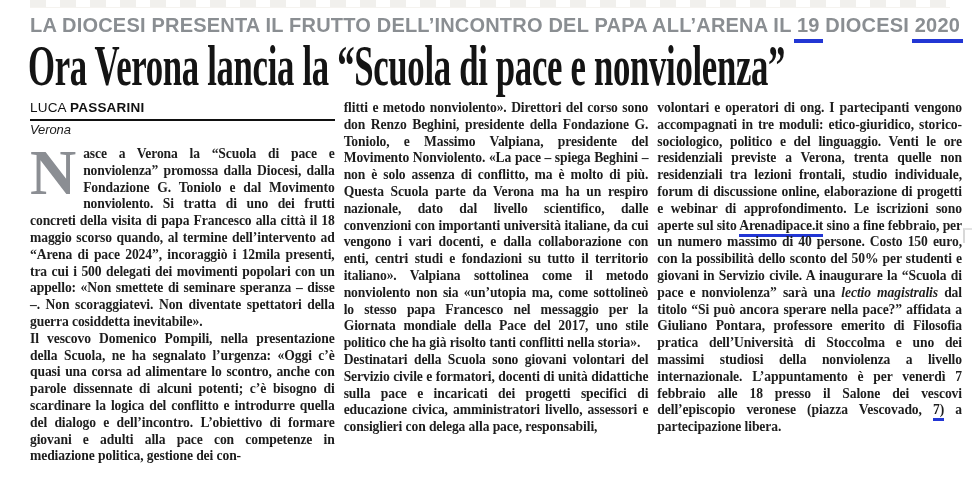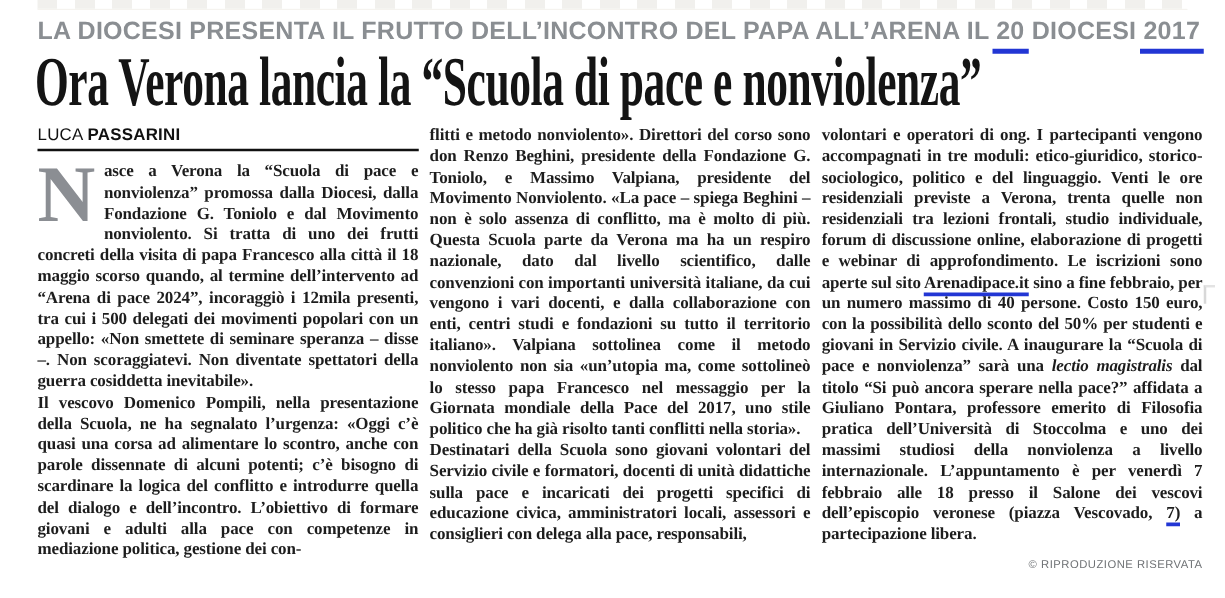--- a/index.html
+++ b/index.html
@@ -94,7 +94,7 @@
 
   <div class="top-artifact"></div>
 
-  <div class="kicker"><span>LA DIOCESI PRESENTA IL FRUTTO DELL’INCONTRO DEL PAPA ALL’ARENA IL </span><span class="ink">20</span><span> DIOCESI </span><span class="ink">2017</span></div>
+  <div class="kicker"><span>LA DIOCESI PRESENTA IL FRUTTO DELL’INCONTRO DEL PAPA ALL’ARENA IL </span><span class="ink">19</span><span> DIOCESI </span><span class="ink">2017</span></div>
 
   <h1 class="headline">Ora Verona lancia la “Scuola di pace e nonviolenza”</h1>
 

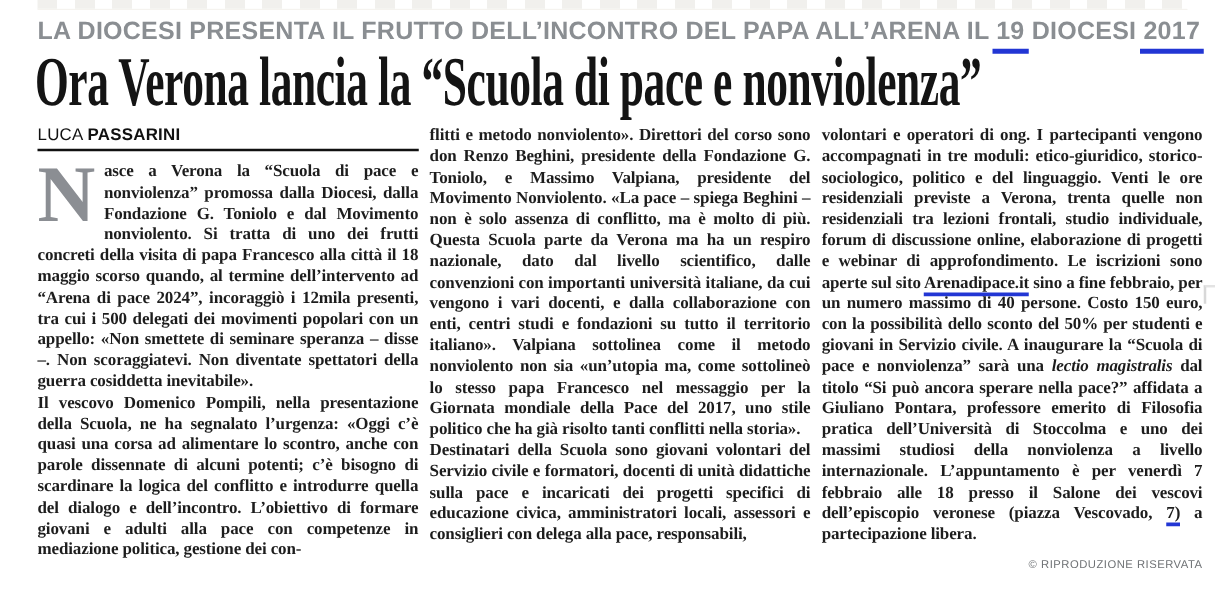--- a/index.html
+++ b/index.html
@@ -94,7 +94,7 @@
 
   <div class="top-artifact"></div>
 
-  <div class="kicker"><span>LA DIOCESI PRESENTA IL FRUTTO DELL’INCONTRO DEL PAPA ALL’ARENA IL </span><span class="ink">19</span><span> DIOCESI </span><span class="ink">2017</span></div>
+  <div class="kicker"><span>LA DIOCESI PRESENTA IL FRUTTO DELL’INCONTRO DEL PAPA ALL’ARENA IL </span><span class="ink">19</span><span> DIOCESI </span><span class="ink">2020</span></div>
 
   <h1 class="headline">Ora Verona lancia la “Scuola di pace e nonviolenza”</h1>
 

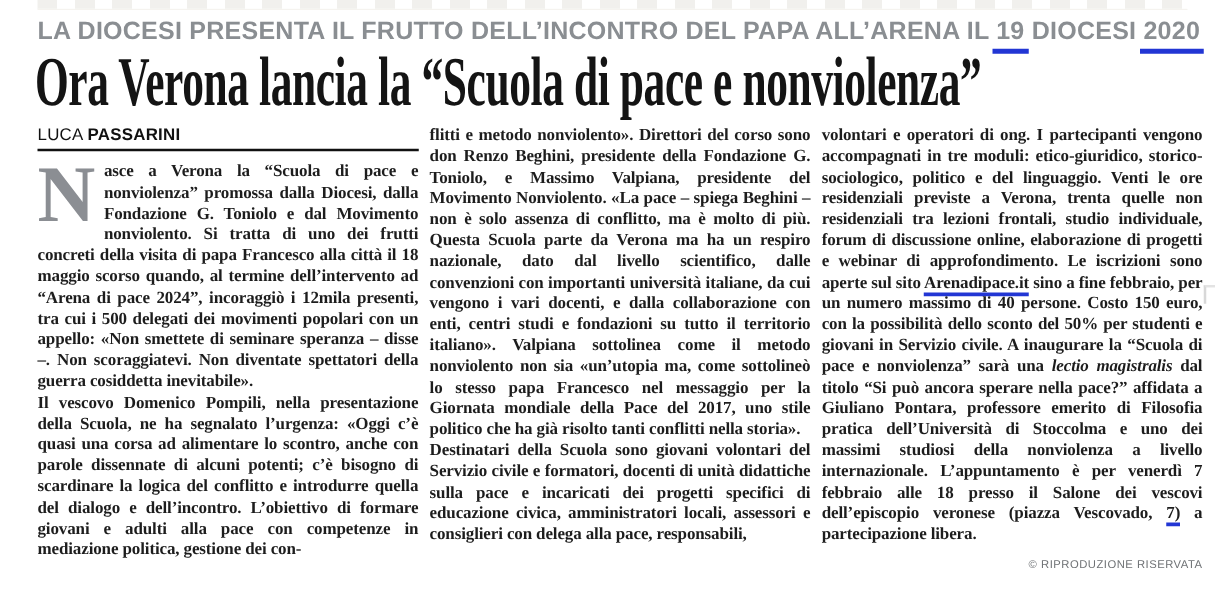--- a/index.html
+++ b/index.html
@@ -102,6 +102,7 @@
     <div class="col" id="col-0">
       <div class="byline">
         <div class="byline-name"><span>LUCA </span><b>PASSARINI</b></div>
+        <div class="byline-location">Verona</div>
       </div>
     <p class="para"><span class="dropcap">N</span><span>asce a Verona la “Scuola di pace e nonviolenza” promossa dalla Diocesi, dalla Fondazione G. Toniolo e dal Movimento nonviolento. Si tratta di uno dei frutti concreti della visita di papa Francesco alla città il 18 maggio scorso quando, al termine dell’intervento ad “Arena di pace 2024”, incoraggiò i 12mila presenti, tra cui i 500 delegati dei movimenti popolari con un appello: «Non smettete di seminare speranza – disse –. Non scoraggiatevi. Non diventate spettatori della guerra cosiddetta inevitabile».</span></p>
         <p class="para"><span>Il vescovo Domenico Pompili, nella presentazione della Scuola, ne ha segnalato l’urgenza: «Oggi c’è quasi una corsa ad alimentare lo scontro, anche con parole dissennate di alcuni potenti; c’è bisogno di scardinare la logica del conflitto e introdurre quella del dialogo e dell’incontro. L’obiettivo di formare giovani e adulti alla pace con competenze in mediazione politica, gestione dei con-</span></p>

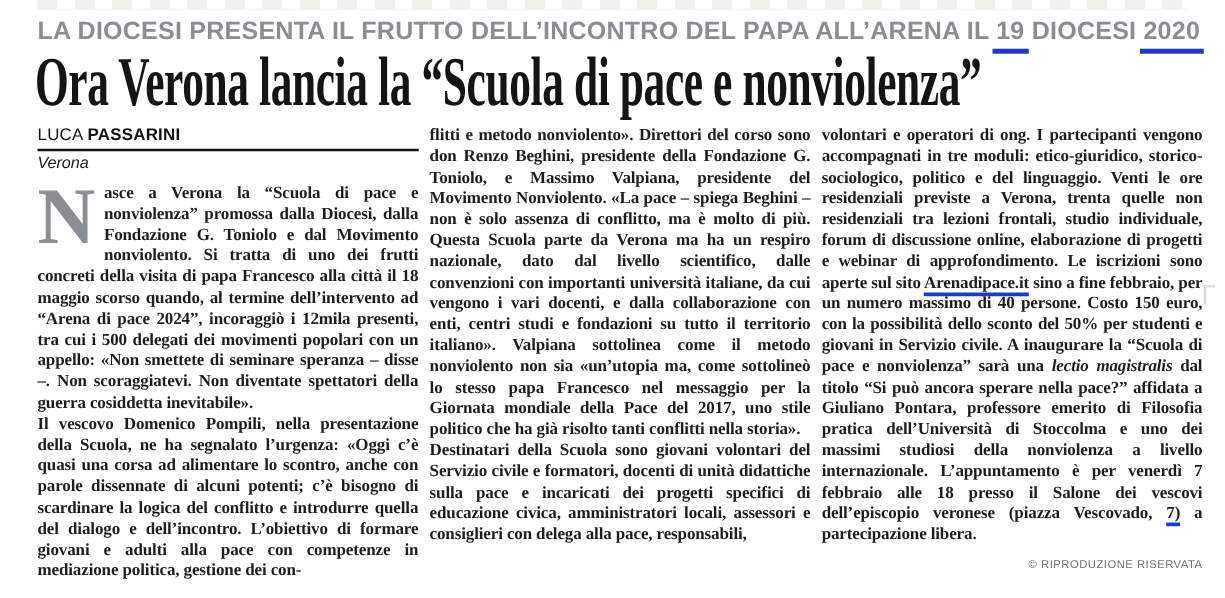--- a/index.html
+++ b/index.html
@@ -109,7 +109,7 @@
       </div>
     <div class="col" id="col-1">
         <p class="para"><span>flitti e metodo nonviolento». Direttori del corso sono don Renzo Beghini, presidente della Fondazione G. Toniolo, e Massimo Valpiana, presidente del Movimento Nonviolento. «La pace – spiega Beghini – non è solo assenza di conflitto, ma è molto di più. Questa Scuola parte da Verona ma ha un respiro nazionale, dato dal livello scientifico, dalle convenzioni con importanti università italiane, da cui vengono i vari docenti, e dalla collaborazione con enti, centri studi e fondazioni su tutto il territorio italiano». Valpiana sottolinea come il metodo nonviolento non sia «un’utopia ma, come sottolineò lo stesso papa Francesco nel messaggio per la Giornata mondiale della Pace del 2017, uno stile politico che ha già risolto tanti conflitti nella storia».</span></p>
-        <p class="para"><span>Destinatari della Scuola sono giovani volontari del Servizio civile e formatori, docenti di unità didattiche sulla pace e incaricati dei progetti specifici di educazione civica, amministratori locali, assessori e consiglieri con delega alla pace, responsabili,</span></p>
+        <p class="para"><span>Destinatari della Scuola sono giovani volontari del Servizio civile e formatori, docenti di unità didattiche sulla pace e incaricati dei progetti specifici di educazione civica, amministratori livello, assessori e consiglieri con delega alla pace, responsabili,</span></p>
       </div>
     <div class="col" id="col-2">
         <p class="para"><span>volontari e operatori di ong. I partecipanti vengono accompagnati in tre moduli: etico-giuridico, storico-sociologico, politico e del linguaggio. Venti le ore residenziali previste a Verona, trenta quelle non residenziali tra lezioni frontali, studio individuale, forum di discussione online, elaborazione di progetti e webinar di approfondimento. Le iscrizioni sono aperte sul sito </span><span class="ink-body">Arenadipace.it</span><span> sino a fine febbraio, per un numero massimo di 40 persone. Costo 150 euro, con la possibilità dello sconto del 50% per studenti e giovani in Servizio civile. A inaugurare la “Scuola di pace e nonviolenza” sarà una </span><span class="it">lectio magistralis</span><span> dal titolo “Si può ancora sperare nella pace?” affidata a Giuliano Pontara, professore emerito di Filosofia pratica dell’Università di Stoccolma e uno dei massimi studiosi della nonviolenza a livello internazionale. L’appuntamento è per venerdì 7 febbraio alle 18 presso il Salone dei vescovi dell’episcopio veronese (piazza Vescovado, </span><span class="ink-body">7)</span><span> a partecipazione libera.</span></p>

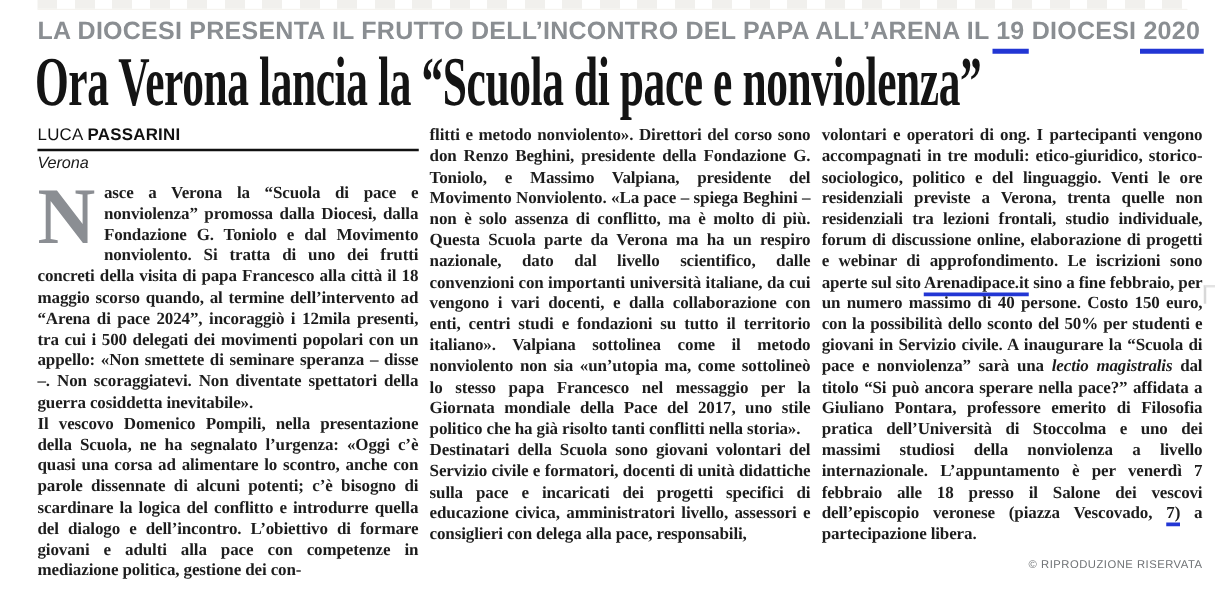--- a/index.html
+++ b/index.html
@@ -113,7 +113,6 @@
       </div>
     <div class="col" id="col-2">
         <p class="para"><span>volontari e operatori di ong. I partecipanti vengono accompagnati in tre moduli: etico-giuridico, storico-sociologico, politico e del linguaggio. Venti le ore residenziali previste a Verona, trenta quelle non residenziali tra lezioni frontali, studio individuale, forum di discussione online, elaborazione di progetti e webinar di approfondimento. Le iscrizioni sono aperte sul sito </span><span class="ink-body">Arenadipace.it</span><span> sino a fine febbraio, per un numero massimo di 40 persone. Costo 150 euro, con la possibilità dello sconto del 50% per studenti e giovani in Servizio civile. A inaugurare la “Scuola di pace e nonviolenza” sarà una </span><span class="it">lectio magistralis</span><span> dal titolo “Si può ancora sperare nella pace?” affidata a Giuliano Pontara, professore emerito di Filosofia pratica dell’Università di Stoccolma e uno dei massimi studiosi della nonviolenza a livello internazionale. L’appuntamento è per venerdì 7 febbraio alle 18 presso il Salone dei vescovi dell’episcopio veronese (piazza Vescovado, </span><span class="ink-body">7)</span><span> a partecipazione libera.</span></p>
-        <div class="signature">© RIPRODUZIONE RISERVATA</div>
       </div>
   </div>
 

